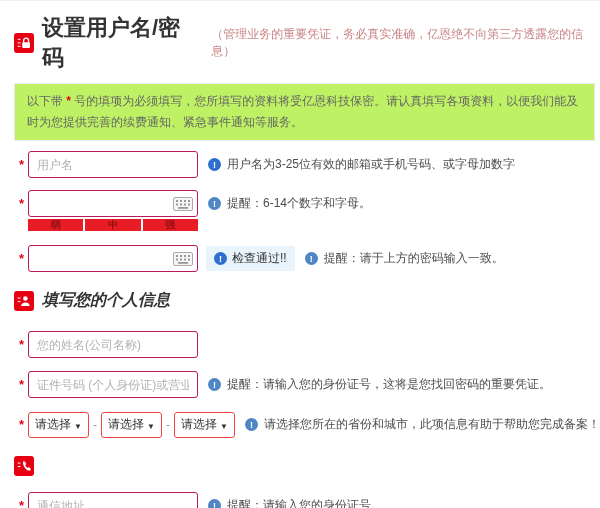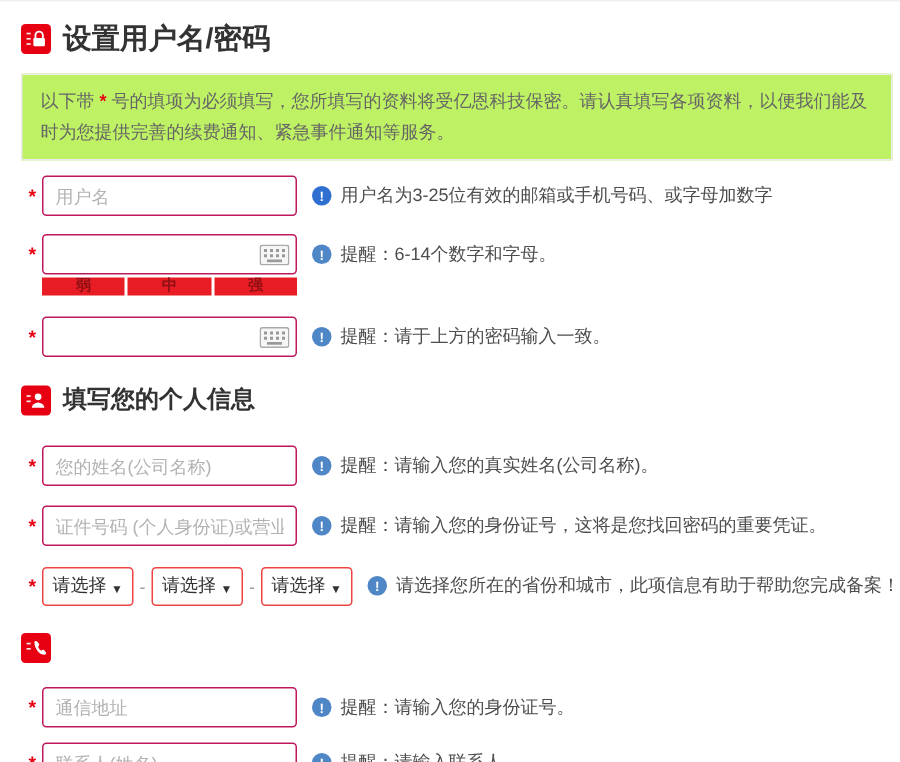--- a/index.html
+++ b/index.html
@@ -12,7 +12,7 @@
   .sec-icon { width:20px; height:20px; min-width:20px; background:#e60012;
     border-radius:3px; display:flex; align-items:center; justify-content:center;
     color:#fff; font-size:12px; }
-  .sec-title { font-size:19px; font-weight:bold; color:#333; }
+  .sec-title { font-size:22px; font-weight:bold; color:#333; }
   .sec-title.small { font-size:16px; }
   .sec-sub { font-size:12px; color:#c98585; margin-left:4px; }
 

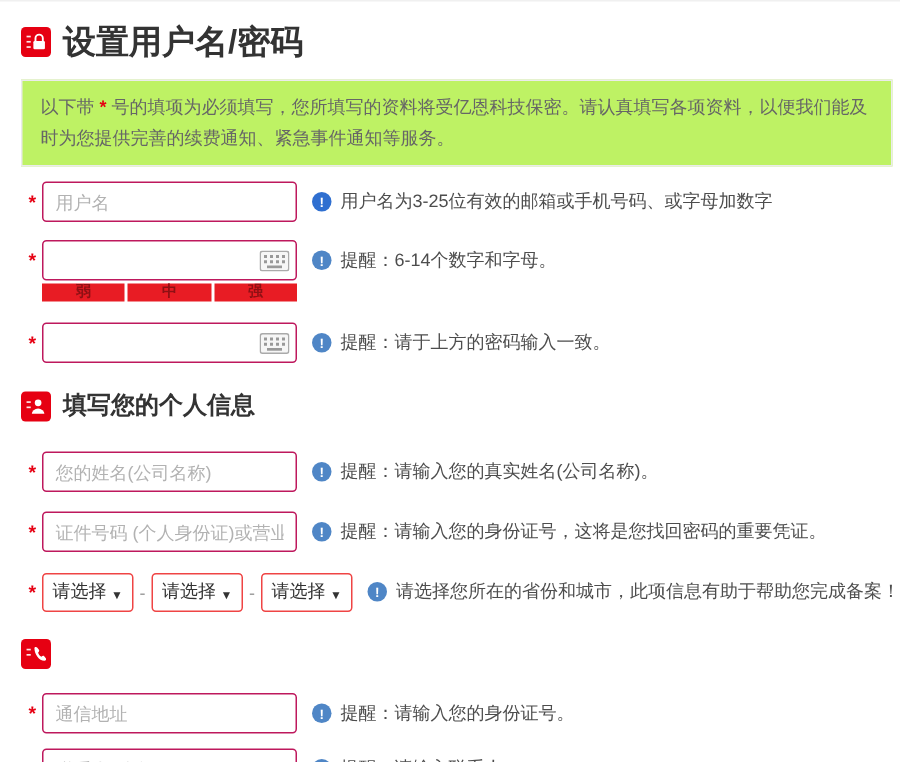--- a/index.html
+++ b/index.html
@@ -77,6 +77,7 @@
       </svg>
     </span>
     <span class="sec-title">设置用户名/密码</span>
+    <span class="sec-sub">（管理业务的重要凭证，务必真实准确，亿恩绝不向第三方透露您的信息）</span>
   </div>
 
   <div class="notice"><span>以下带 </span><span class="red-star">*</span><span> 号的填项为必须填写，您所填写的资料将受亿恩科技保密。请认真填写各项资料，以便我们能及时为您提供完善的续费通知、紧急事件通知等服务。</span></div>

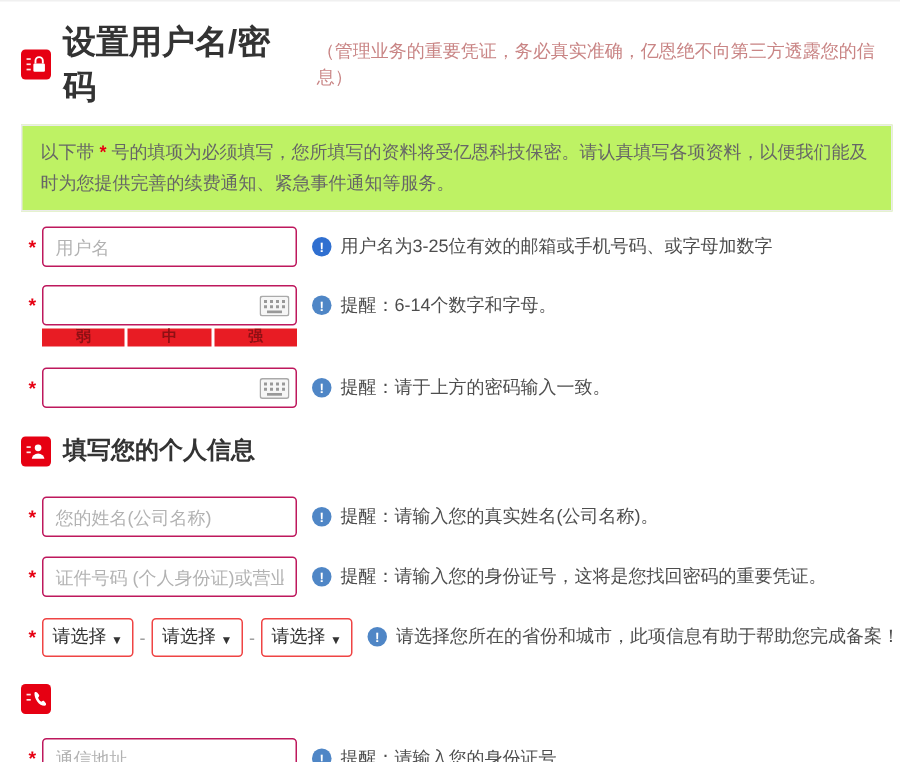--- a/index.html
+++ b/index.html
@@ -143,6 +143,10 @@
         </svg>
       </span>
     </span>
+    <span class="badge">
+      <span class="info strong"></span>
+      <span>检查通过!!</span>
+    </span>
     <span class="hint">
       <span class="info"></span>
       <span>提醒：请于上方的密码输入一致。</span>

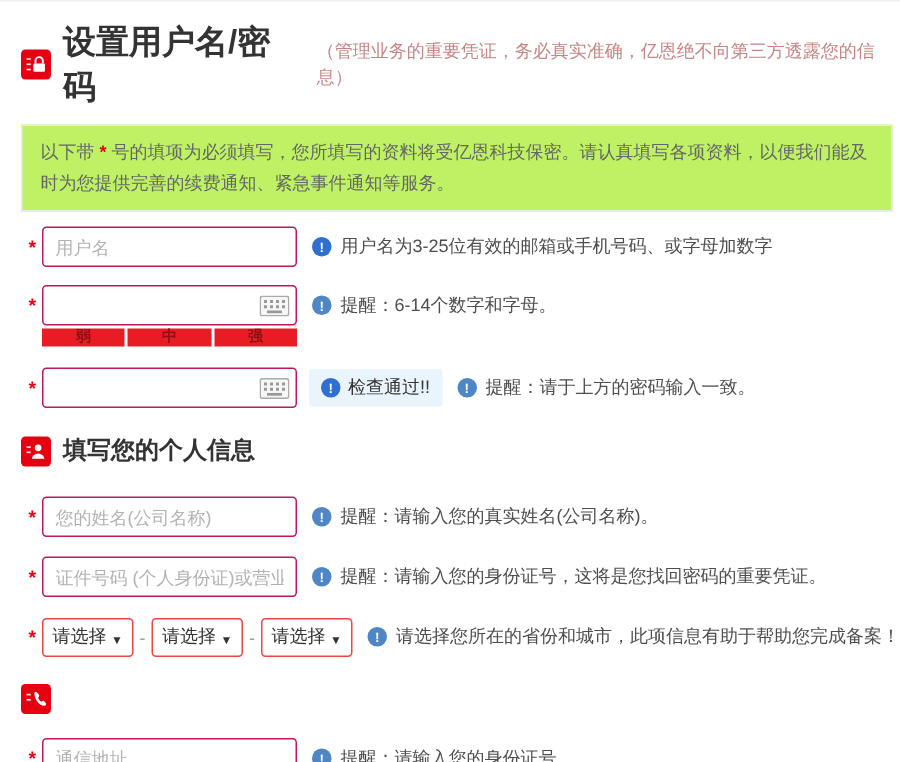--- a/index.html
+++ b/index.html
@@ -13,7 +13,7 @@
     border-radius:3px; display:flex; align-items:center; justify-content:center;
     color:#fff; font-size:12px; }
   .sec-title { font-size:22px; font-weight:bold; color:#333; }
-  .sec-title.small { font-size:16px; }
+  .sec-title.small { font-size:16px;font-style:italic; }
   .sec-sub { font-size:12px; color:#c98585; margin-left:4px; }
 
   

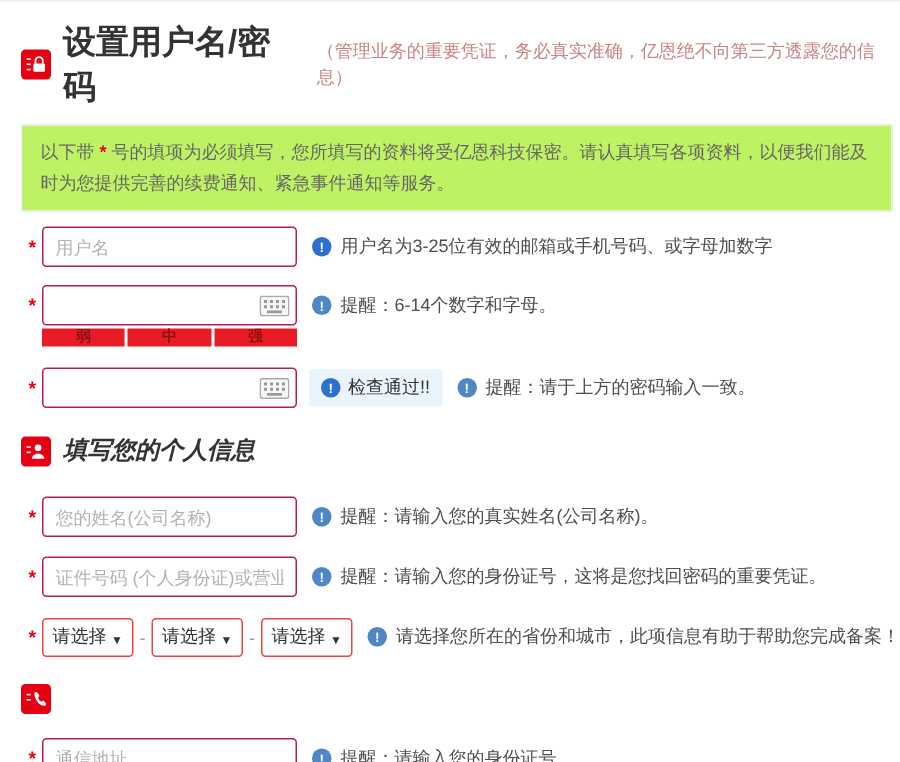--- a/index.html
+++ b/index.html
@@ -170,10 +170,6 @@
     <span class="input-wrap">
       <input class="txt" type="text" placeholder="您的姓名(公司名称)" style="">
     </span>
-    <span class="hint">
-      <span class="info"></span>
-      <span>提醒：请输入您的真实姓名(公司名称)。</span>
-    </span>
   </div>
 
   <div class="row" style="margin-top:13px;">

